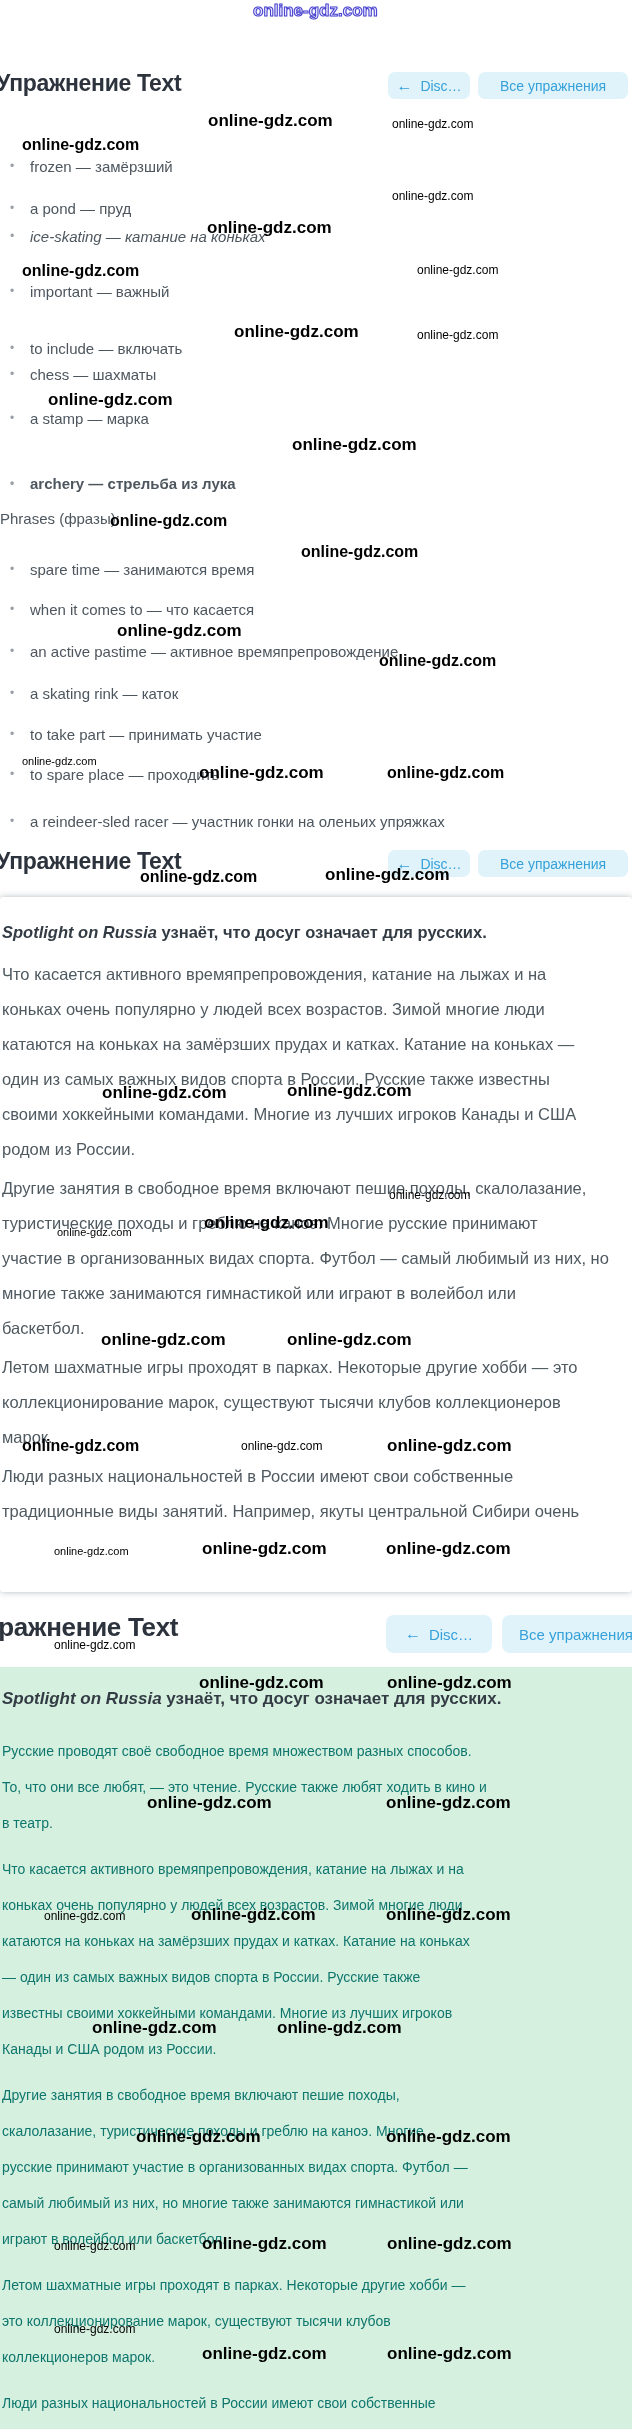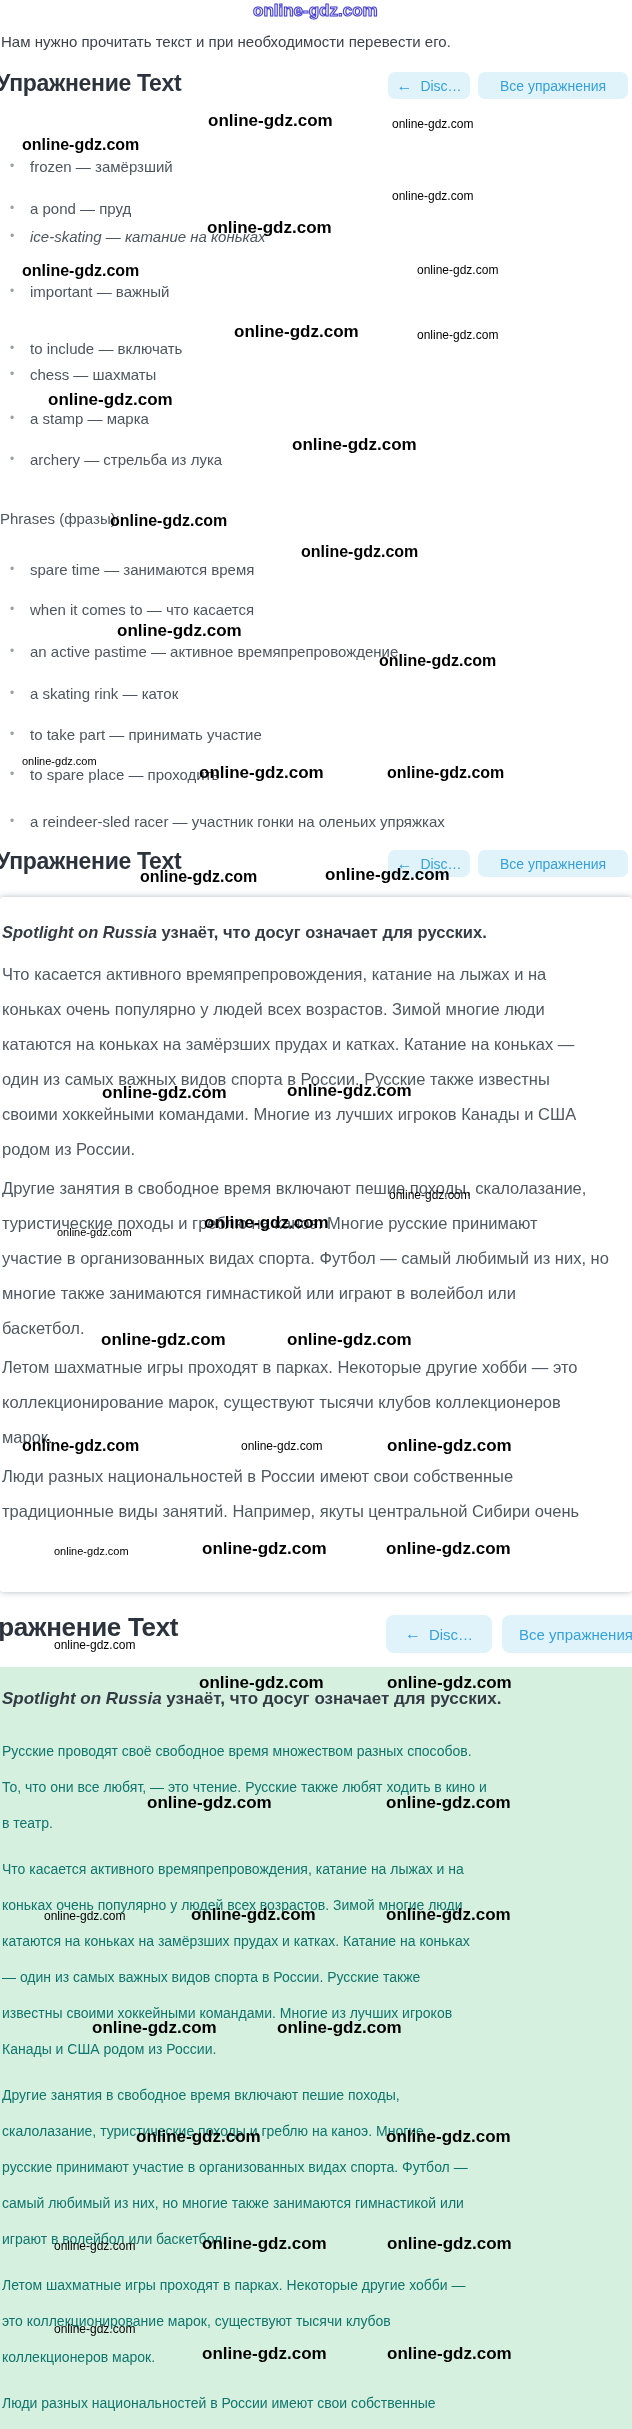--- a/index.html
+++ b/index.html
@@ -51,7 +51,6 @@
 
 <div class="page" id="page">
 
-  <div class="intro">Нам нужно прочитать текст и при необходимости перевести его.</div>
 
   <div class="exheader hdr1">
     <div class="hx-title">Упражнение Text</div>

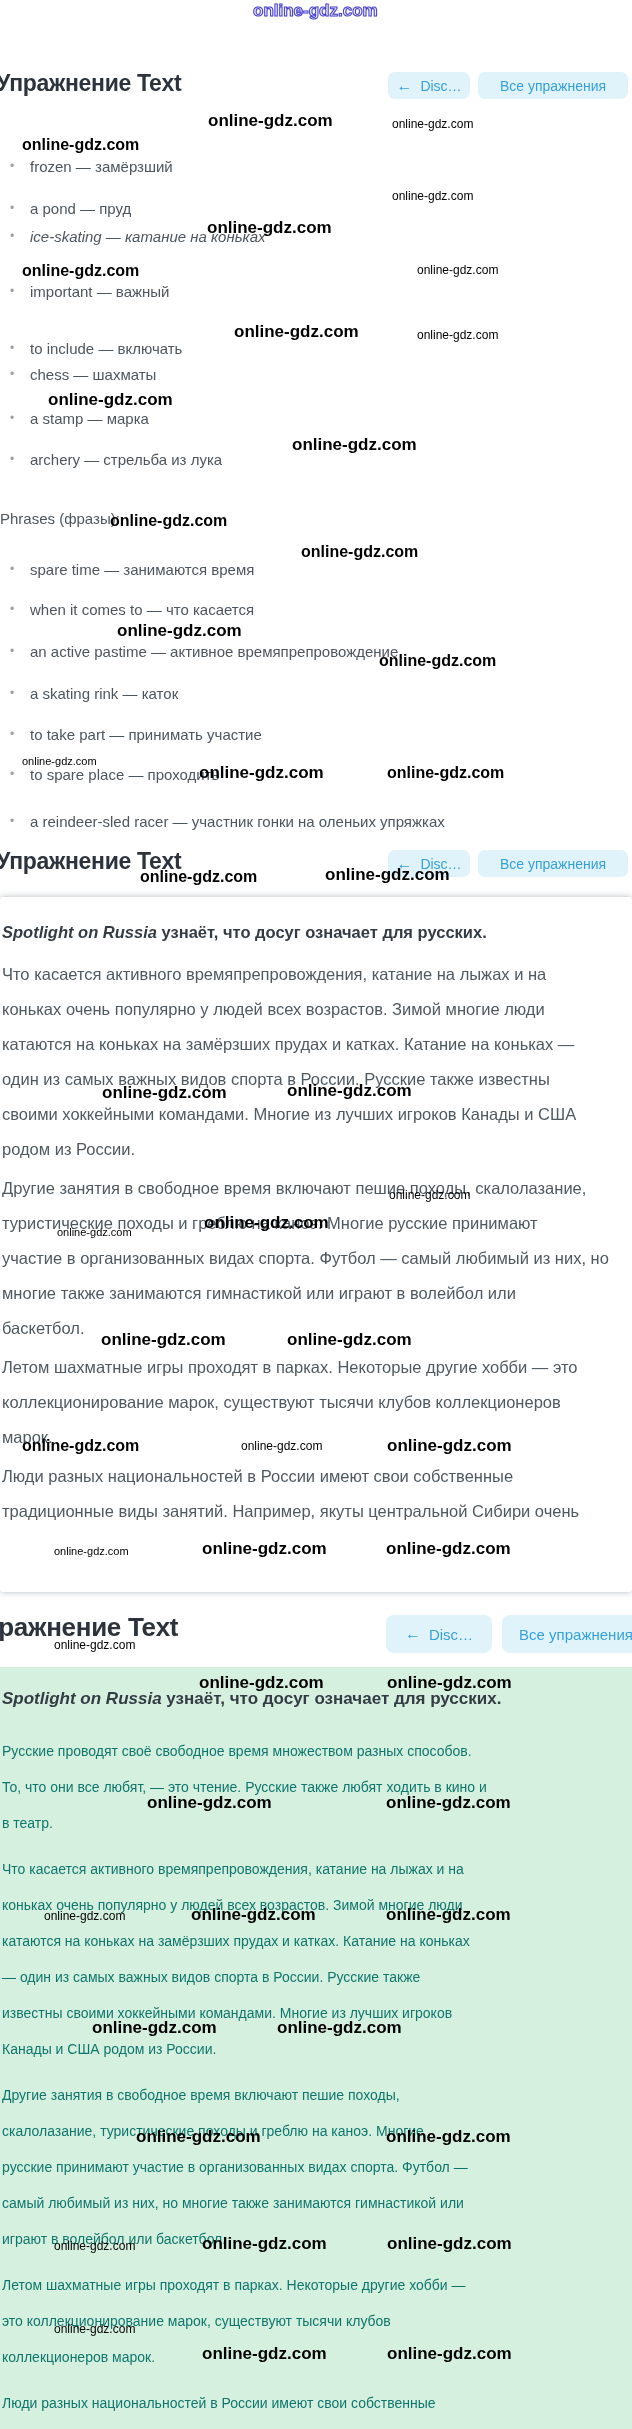--- a/index.html
+++ b/index.html
@@ -69,7 +69,7 @@
       <div class="vitem" style="top: 340px;">to include — включать</div>
       <div class="vitem" style="top: 366px;">chess — шахматы</div>
       <div class="vitem" style="top: 410px;">a stamp — марка</div>
-      <div class="vitem" style="top: 451px;">archery — стрельба из лука</div>
+      <div class="vitem" style="top: 475px; font-weight: bold;">archery — стрельба из лука</div>
     </div>
 
   <div class="plabel">Phrases (фразы):</div>

